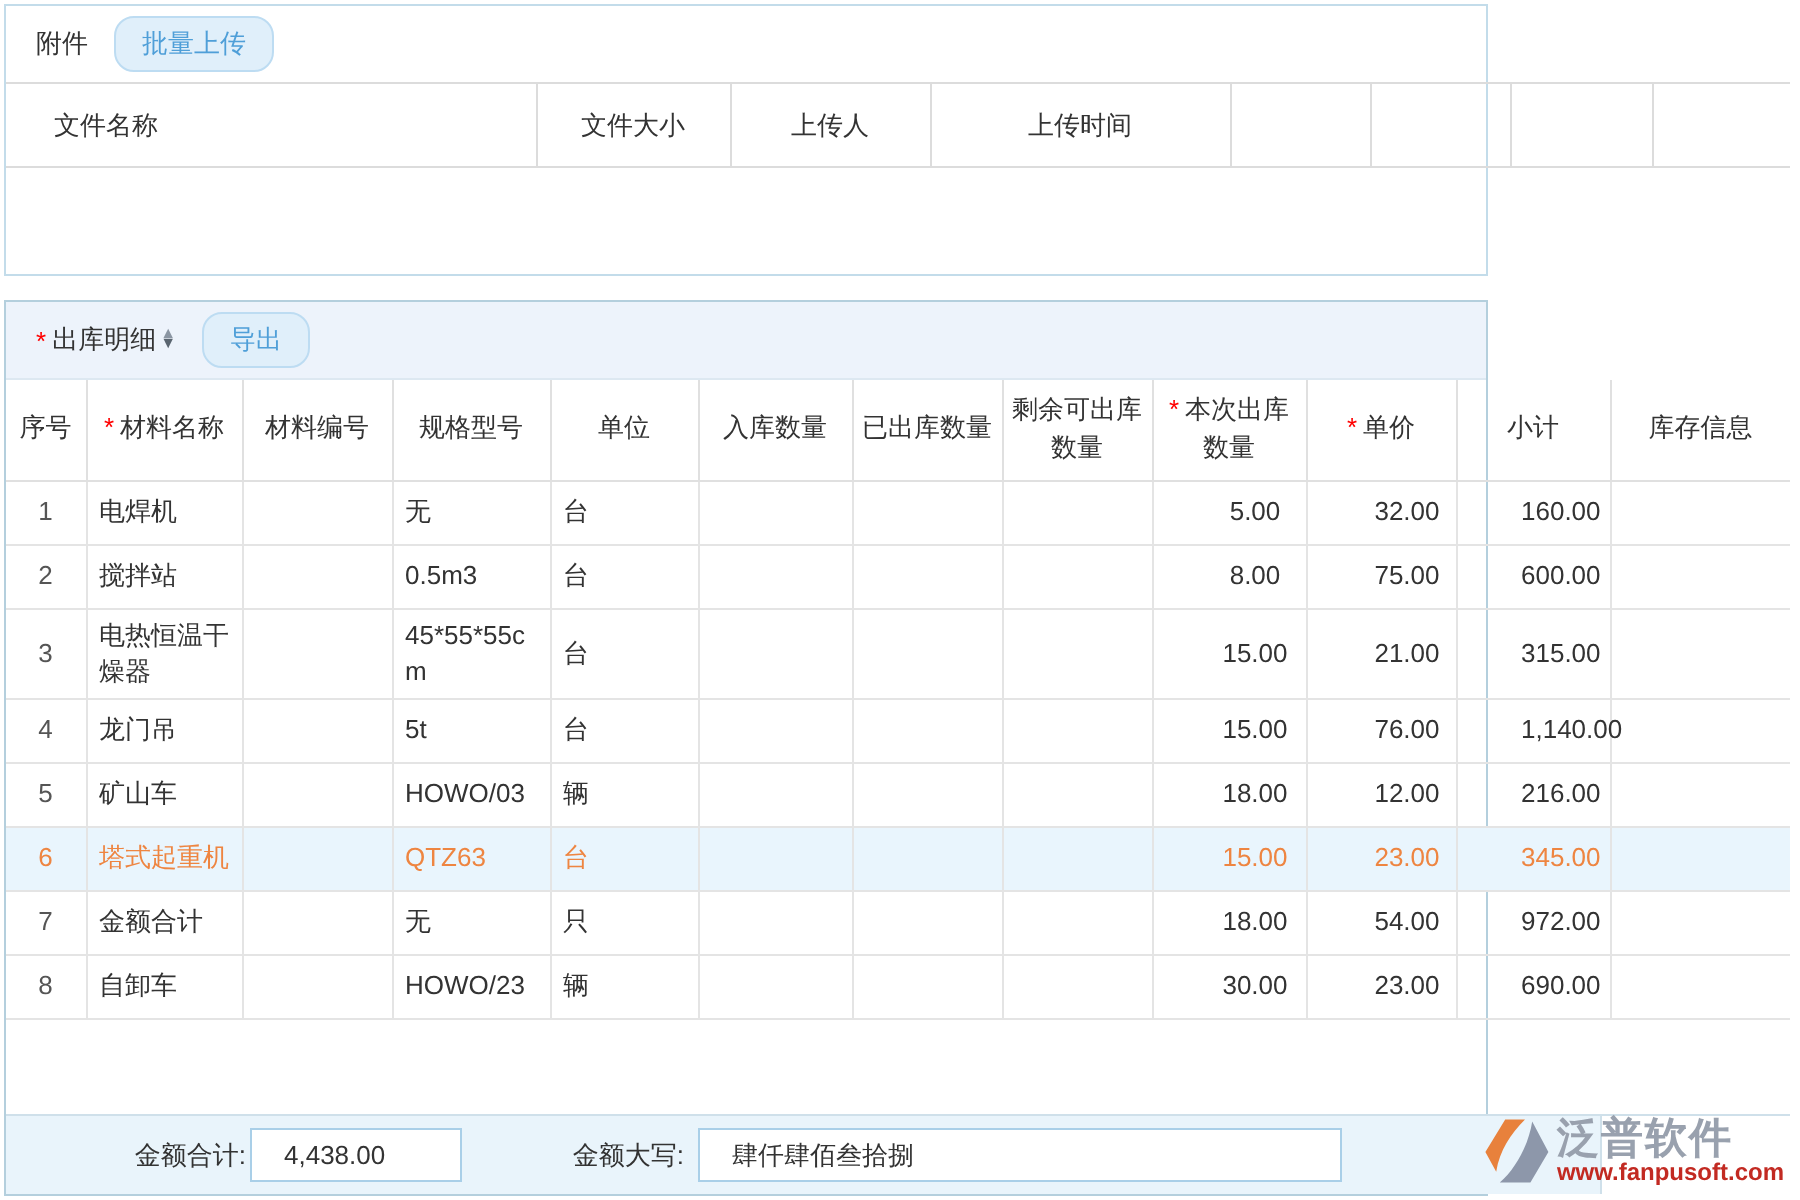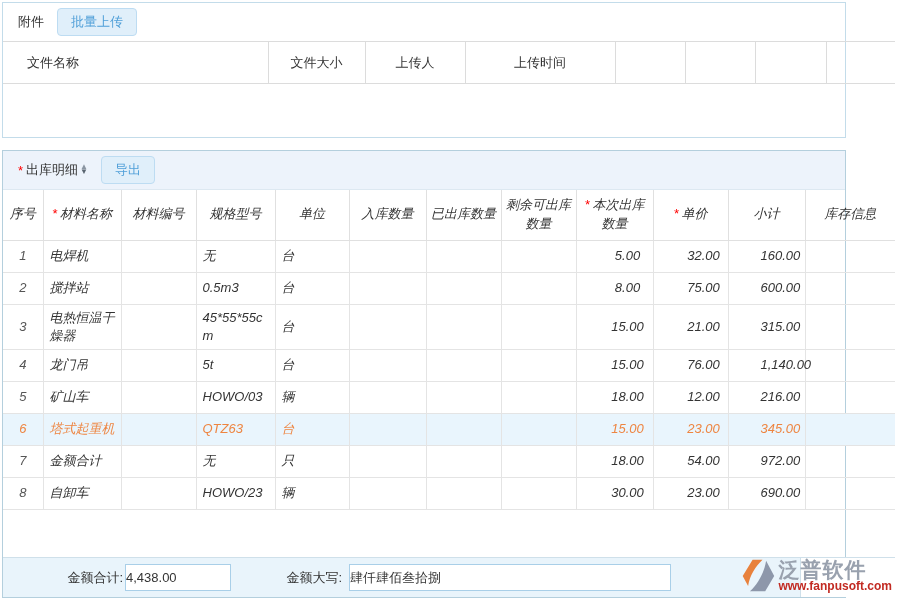--- a/index.html
+++ b/index.html
@@ -7,7 +7,7 @@
     font-family:"Liberation Sans","DejaVu Sans",sans-serif; font-size:13px; color:#333; }
   .page { position:relative; width:900px; height:600px; background:#fff; overflow:hidden; }
 
-  .panel { position:absolute; left:2px; width:844px; background:#fff; border:1px solid #c3dcea; }
+  .panel { position:absolute; left:2px; width:742px; background:#fff; border:1px solid #c3dcea; }
   .attach-panel { top:2px; height:136px; }
   .main-panel  { top:150px; height:448px; border-color:#b4cfdd; }
 

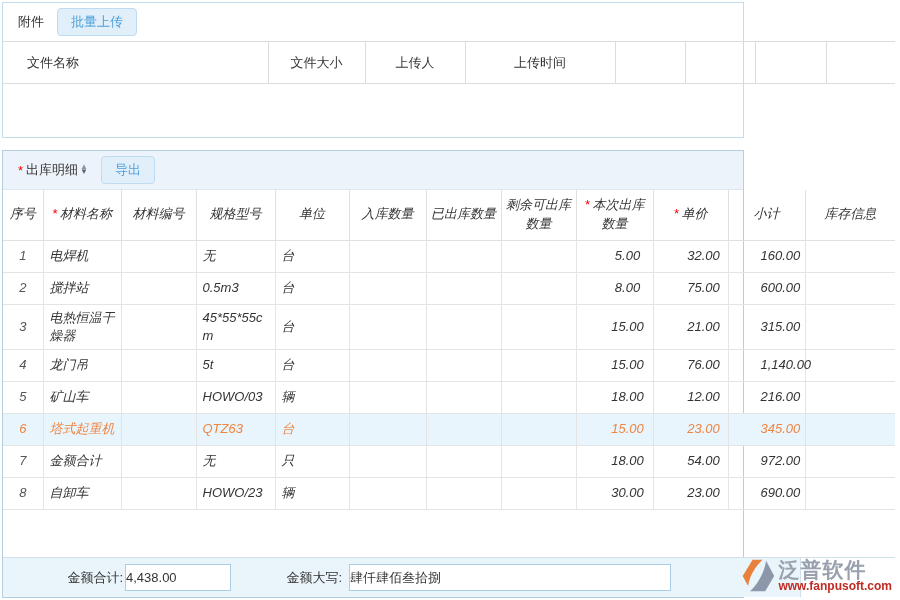--- a/index.html
+++ b/index.html
@@ -17,7 +17,7 @@
   .main-bar { height:39px; background:#edf3fb; border-bottom:1px solid #dde8f1; }
   .bar-label { color:#333; }
   .btn { margin-left:13px; background:#e0effa; border:1px solid #bddcf2; color:#4f9fd8;
-    border-radius:4px; font-size:13px; padding:4px 13px; cursor:pointer;
+    border-radius:10px; font-size:13px; padding:4px 13px; cursor:pointer;
     font-family:"Liberation Sans","DejaVu Sans",sans-serif; }
   .req { color:#f00; margin-right:3px; }
   .spinner { display:inline-flex; flex-direction:column; margin-left:2px; line-height:.62;

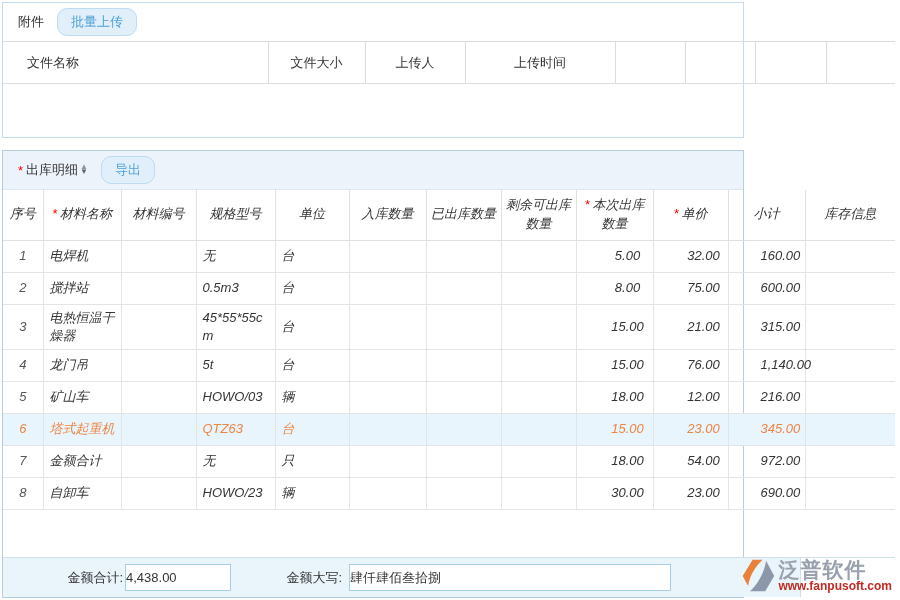--- a/index.html
+++ b/index.html
@@ -32,7 +32,7 @@
   .attach-table th:last-child { border-right-width:0; }
 
   
-  .grid { width:892px; border-collapse:collapse; table-layout:fixed;font-style:italic; }
+  .grid { width:892px; border-collapse:collapse; table-layout:fixed; }
   .grid th { height:50px; border:1px solid #e0e0e0; border-top-width:0; border-left-width:0;
     font-weight:normal; color:#333; text-align:center; padding:4px 3px; line-height:1.45; }
   .grid td { height:32px; border:1px solid #e4e4e4; border-left-width:0; padding:4px 6px;

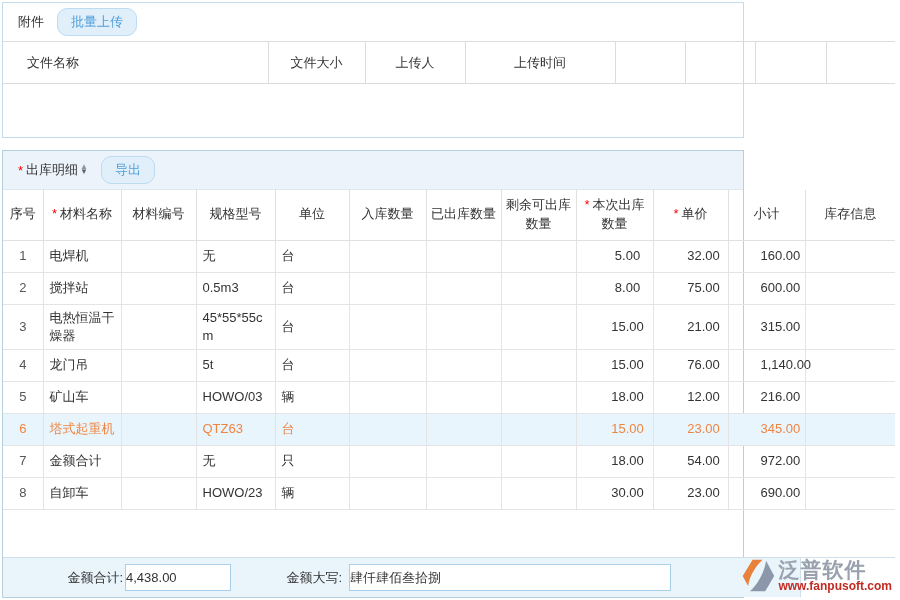--- a/index.html
+++ b/index.html
@@ -51,7 +51,7 @@
     border-top:1px solid #cfe0ea; display:flex; align-items:center; }
   .f-label { width:122px; text-align:right; padding-right:2px; color:#333; }
   .f-input { height:27px; background:#fff; border:1px solid #a9cfe8; line-height:25px;
-    padding-left:0; color:#333; }
+    padding-left:16px; color:#333; }
   .f-total { width:106px; }
   .f-label2 { margin-left:55px; width:63px; text-align:right; padding-right:7px; }
   .f-words { width:322px; }

